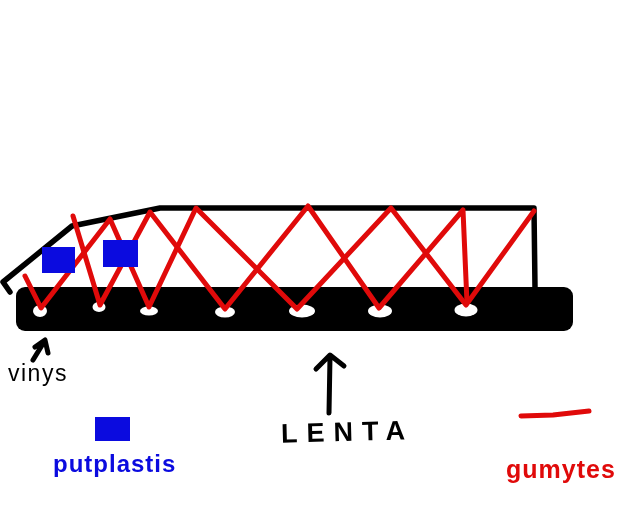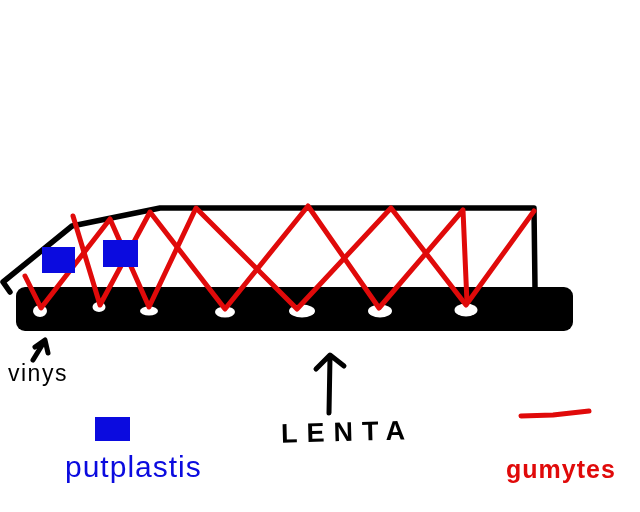--- a/index.html
+++ b/index.html
@@ -16,7 +16,7 @@
   .hole{fill:var(--background,#fff);}
   .label{position:absolute;line-height:1;white-space:nowrap;}
   .label-vinys{left:8px;top:362px;font-size:23px;letter-spacing:1.5px;color:var(--ink,#000);}
-  .label-putplastis{left:53px;top:452px;font-size:30px;font-weight:400;letter-spacing:1px;color:var(--blue,#0b0bdf);margin-left:12px;}
+  .label-putplastis{left:53px;top:452px;font-size:24px;font-weight:700;letter-spacing:1px;color:var(--blue,#0b0bdf);}
   .label-lenta{left:281px;top:419px;font-size:27px;font-weight:700;letter-spacing:9px;color:var(--ink,#000);transform:rotate(-1.5deg);}
   .label-gumytes{left:466px;top:457px;font-size:25px;font-weight:600;letter-spacing:1px;color:var(--red,#e00a0a);margin-left:40px;}
 </style>

